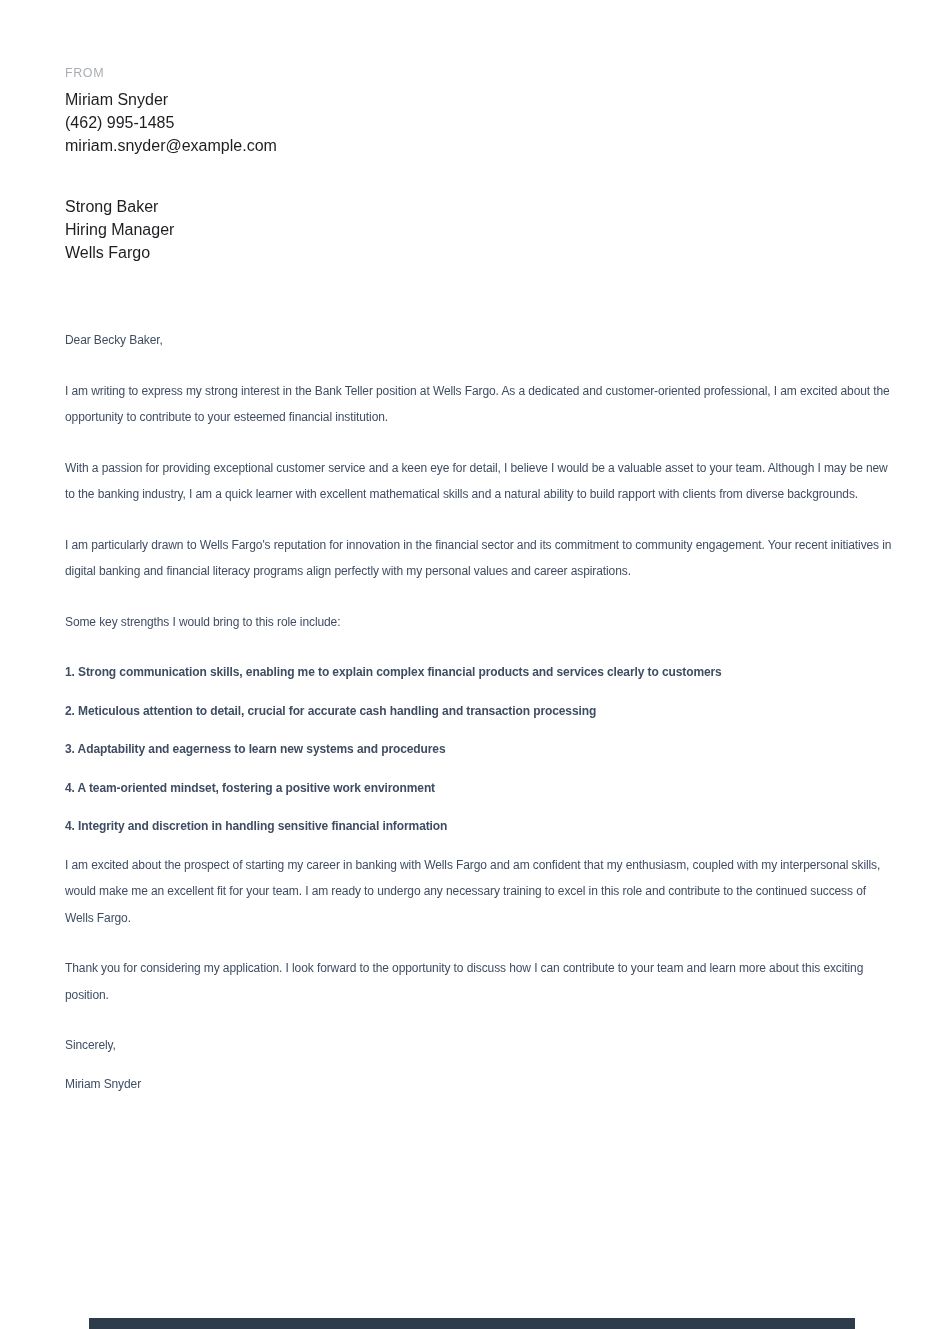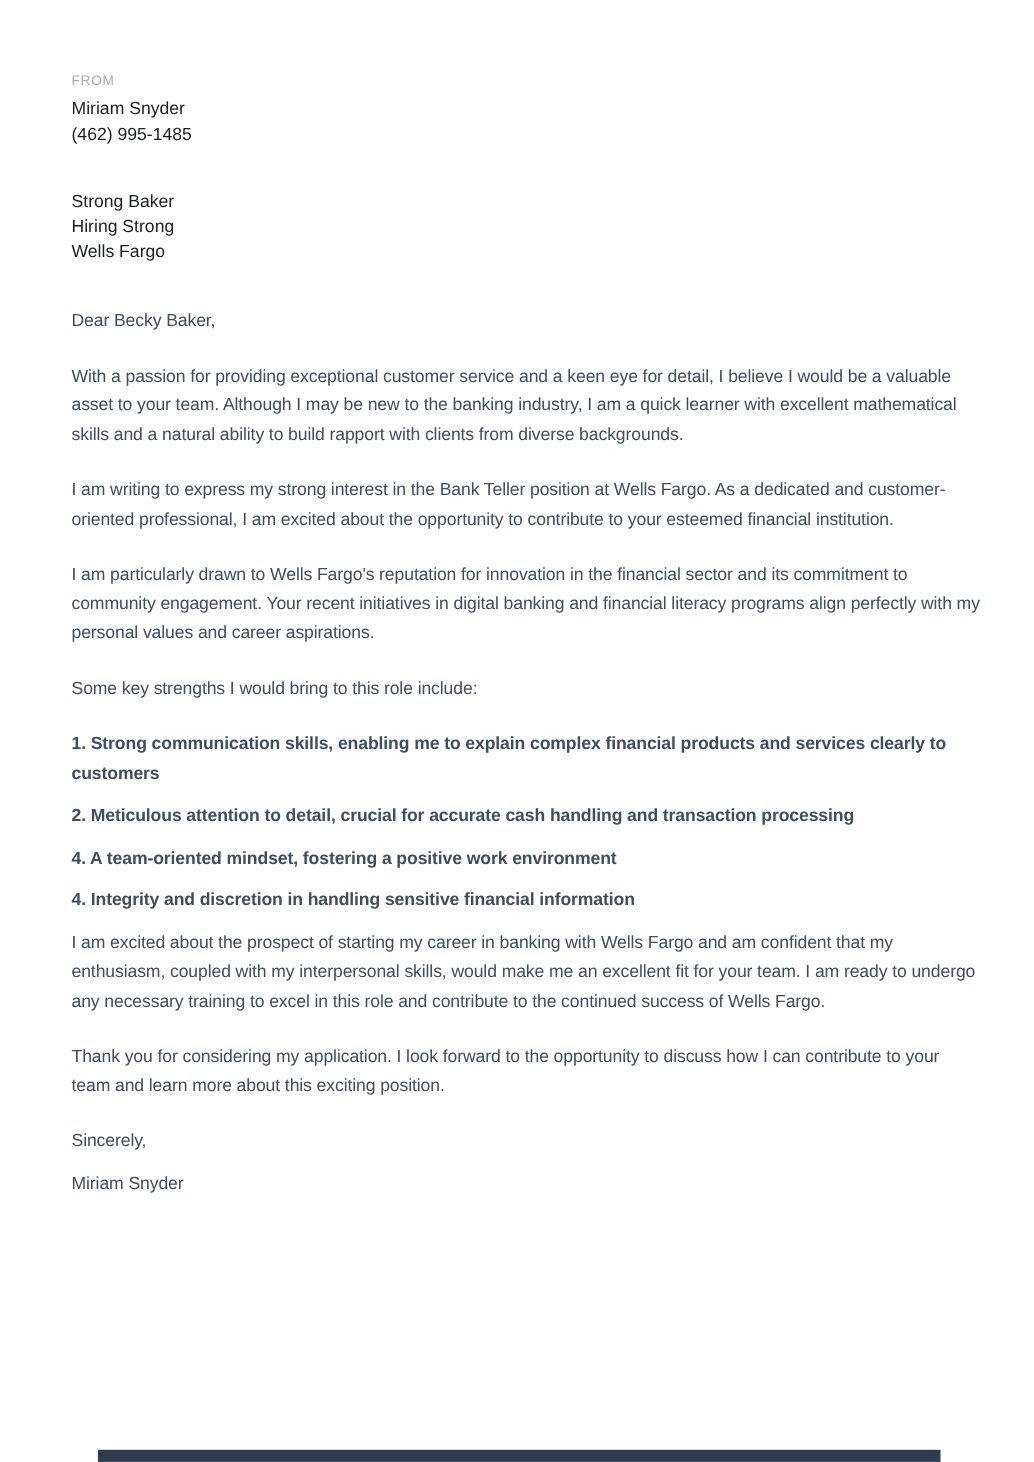--- a/index.html
+++ b/index.html
@@ -66,6 +66,7 @@
       <div class="section-label">FROM</div>
       <div class="contact-line">Miriam Snyder</div>
       <div class="contact-line">(462) 995-1485</div>
+      <div class="contact-line">miriam.snyder@example.com</div>
     </div>
 
     <div class="recipient-block">

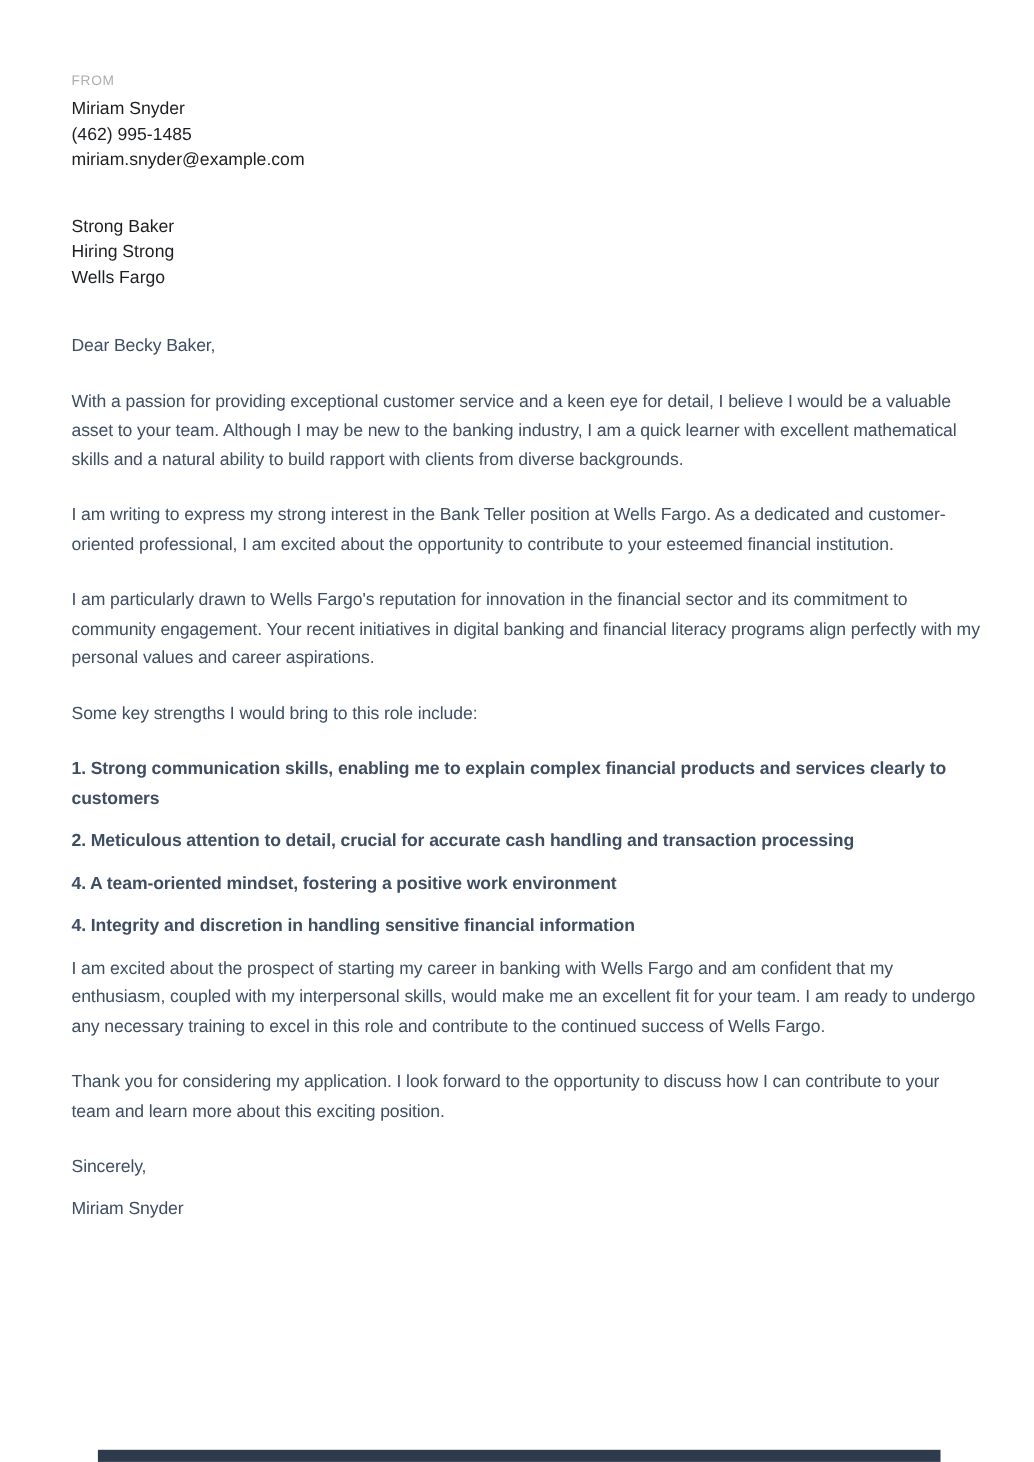--- a/index.html
+++ b/index.html
@@ -71,7 +71,7 @@
 
     <div class="recipient-block">
       <div class="contact-line">Strong Baker</div>
-      <div class="contact-line">Hiring Strong</div>
+      <div class="contact-line">Hiring Manager</div>
       <div class="contact-line">Wells Fargo</div>
     </div>
 

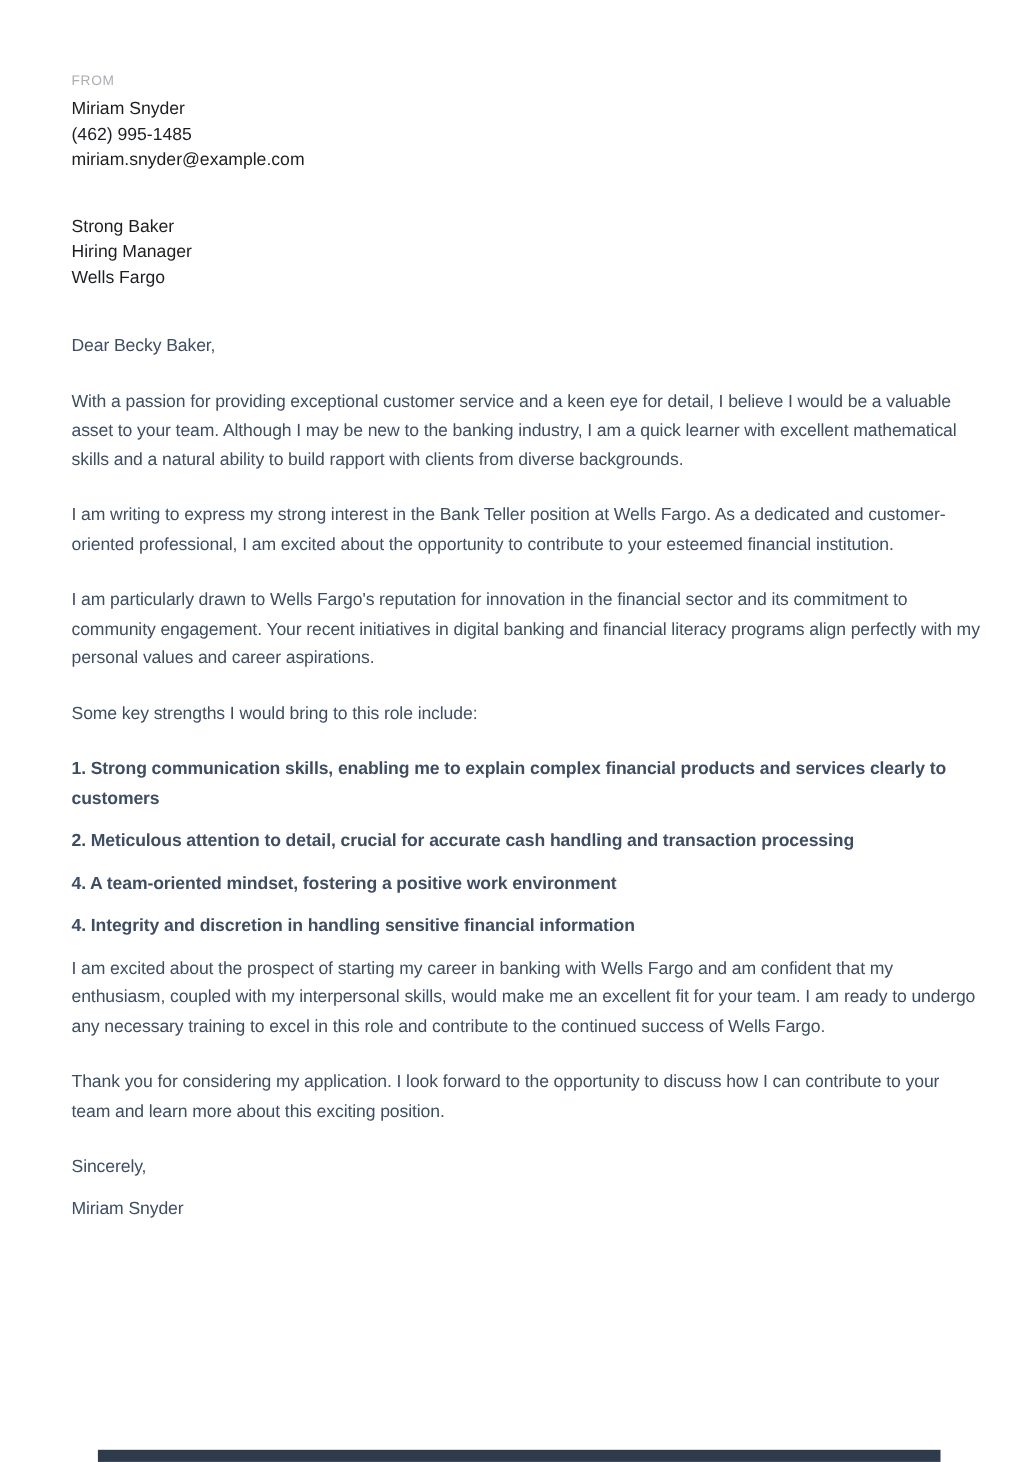--- a/index.html
+++ b/index.html
@@ -35,8 +35,8 @@
   }
   .recipient-block { margin-top: 38px; }
   .letter-body {
-    margin-top: 38px;
-    font-size: 16px;
+    margin-top: 63px;
+    font-size: 12px;
     line-height: 26.5px;
     color: var(--body-text);
     letter-spacing: -0.1px;

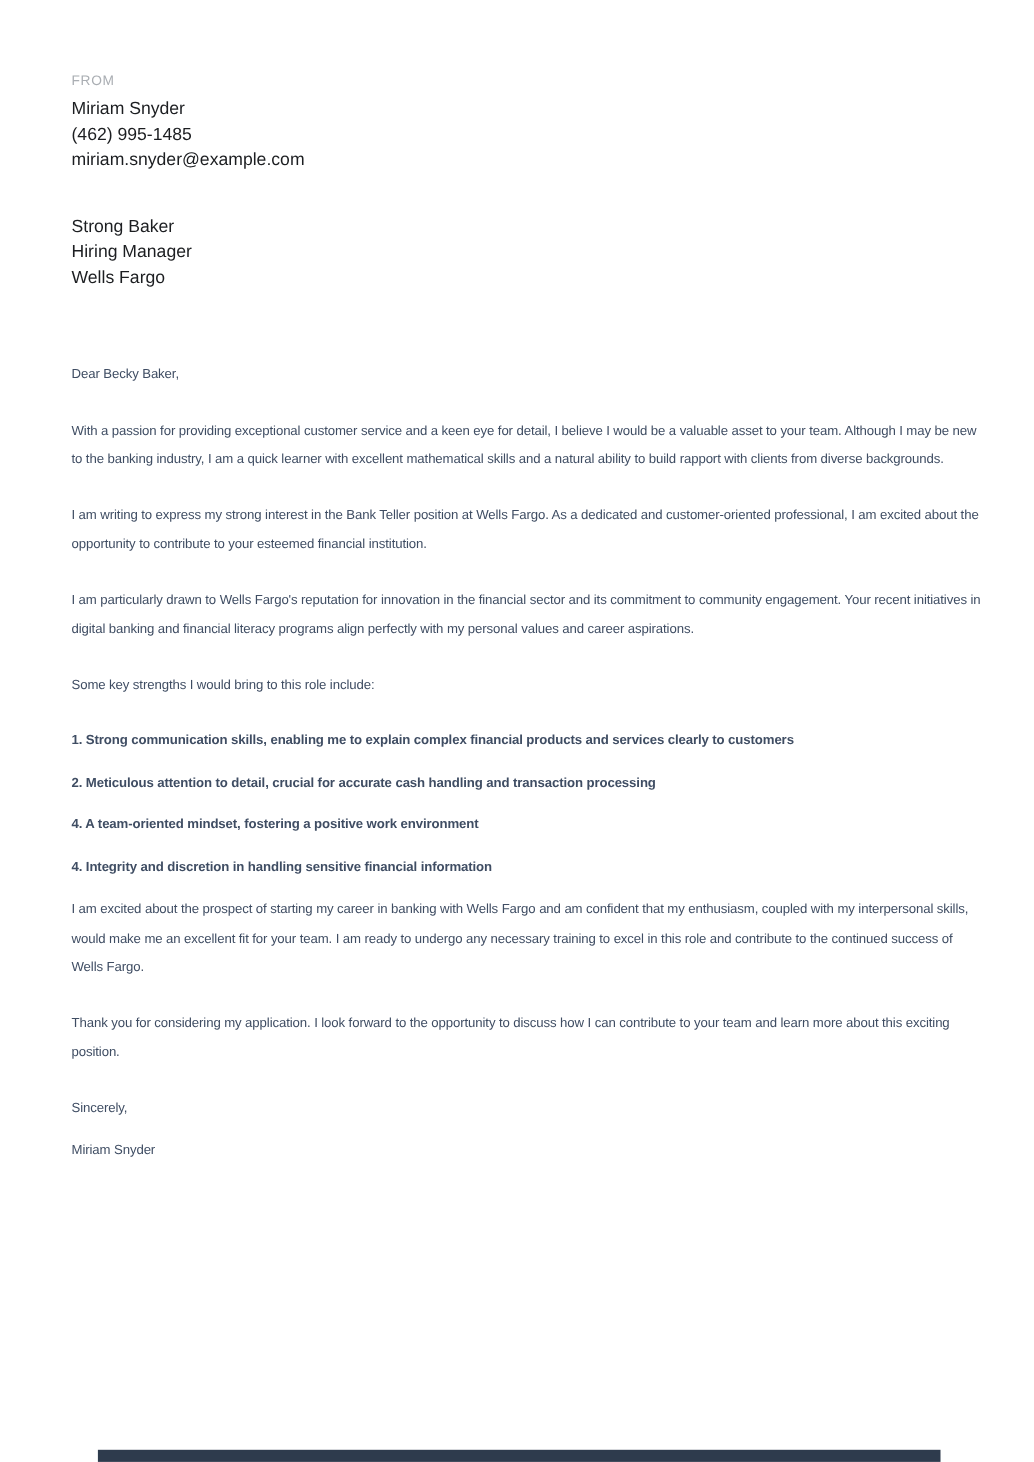--- a/index.html
+++ b/index.html
@@ -77,8 +77,8 @@
 
     <div class="letter-body">
       <p>Dear Becky Baker,</p>
+      <p>I am writing to express my strong interest in the Bank Teller position at Wells Fargo. As a dedicated and customer-oriented professional, I am excited about the opportunity to contribute to your esteemed financial institution.</p>
       <p>With a passion for providing exceptional customer service and a keen eye for detail, I believe I would be a valuable asset to your team. Although I may be new to the banking industry, I am a quick learner with excellent mathematical skills and a natural ability to build rapport with clients from diverse backgrounds.</p>
-      <p>I am writing to express my strong interest in the Bank Teller position at Wells Fargo. As a dedicated and customer-oriented professional, I am excited about the opportunity to contribute to your esteemed financial institution.</p>
       <p>I am particularly drawn to Wells Fargo's reputation for innovation in the financial sector and its commitment to community engagement. Your recent initiatives in digital banking and financial literacy programs align perfectly with my personal values and career aspirations.</p>
       <p>Some key strengths I would bring to this role include:</p>
       <div class="strengths-list">

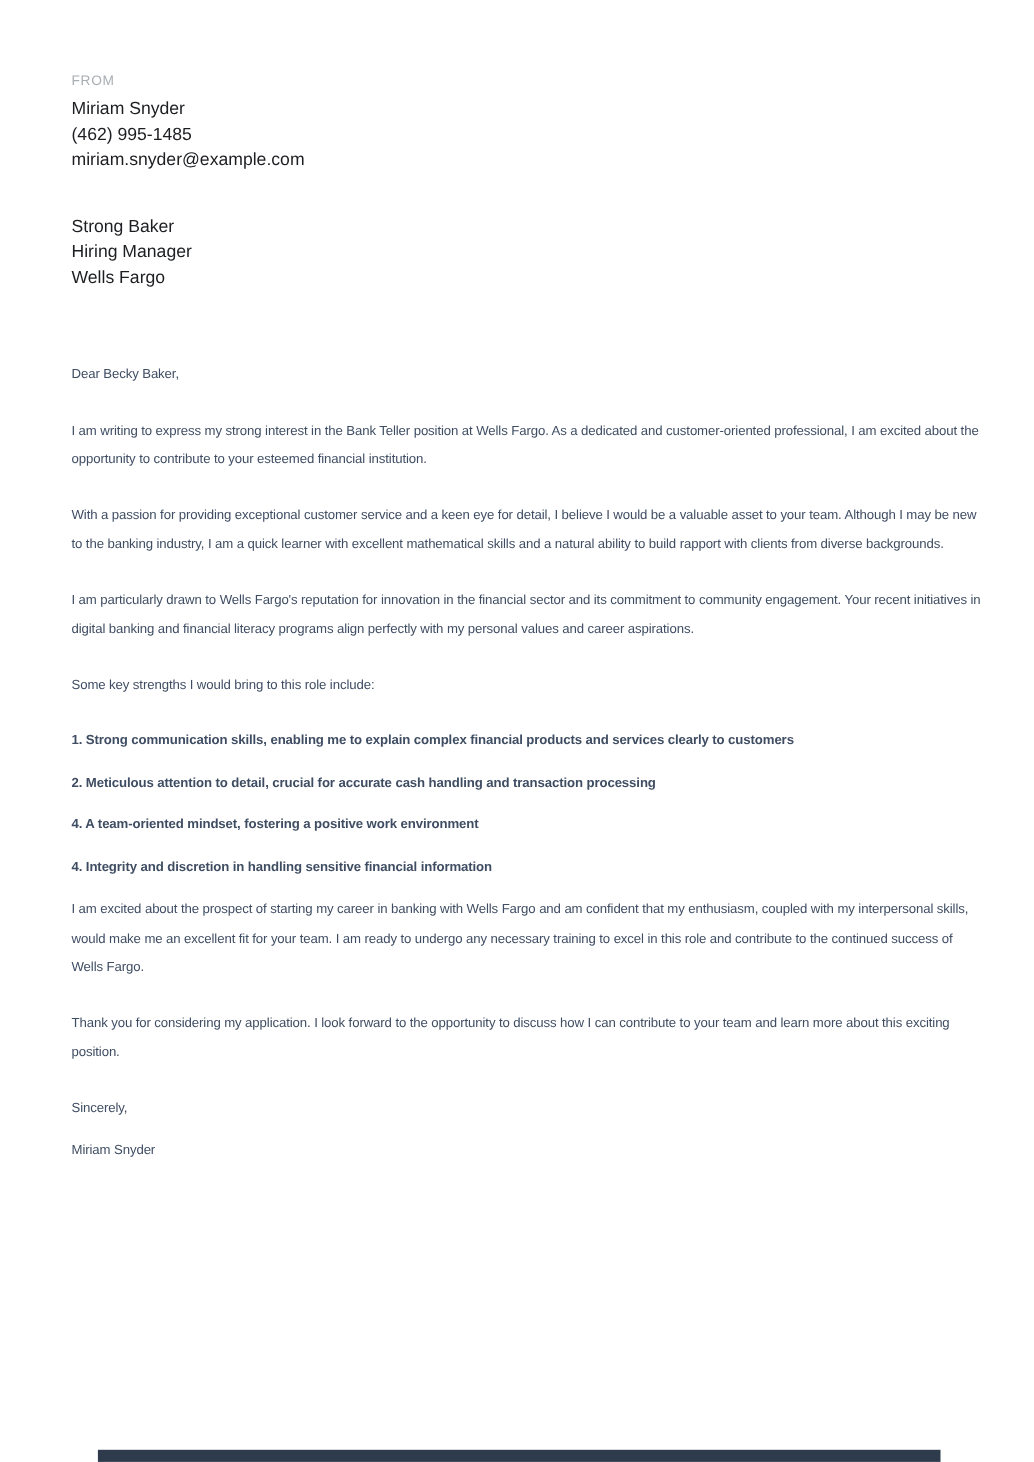--- a/index.html
+++ b/index.html
@@ -84,6 +84,7 @@
       <div class="strengths-list">
         <p>1. Strong communication skills, enabling me to explain complex financial products and services clearly to customers</p>
         <p>2. Meticulous attention to detail, crucial for accurate cash handling and transaction processing</p>
+        <p>3. Adaptability and eagerness to learn new systems and procedures</p>
         <p>4. A team-oriented mindset, fostering a positive work environment</p>
         <p>4. Integrity and discretion in handling sensitive financial information</p>
       </div>

